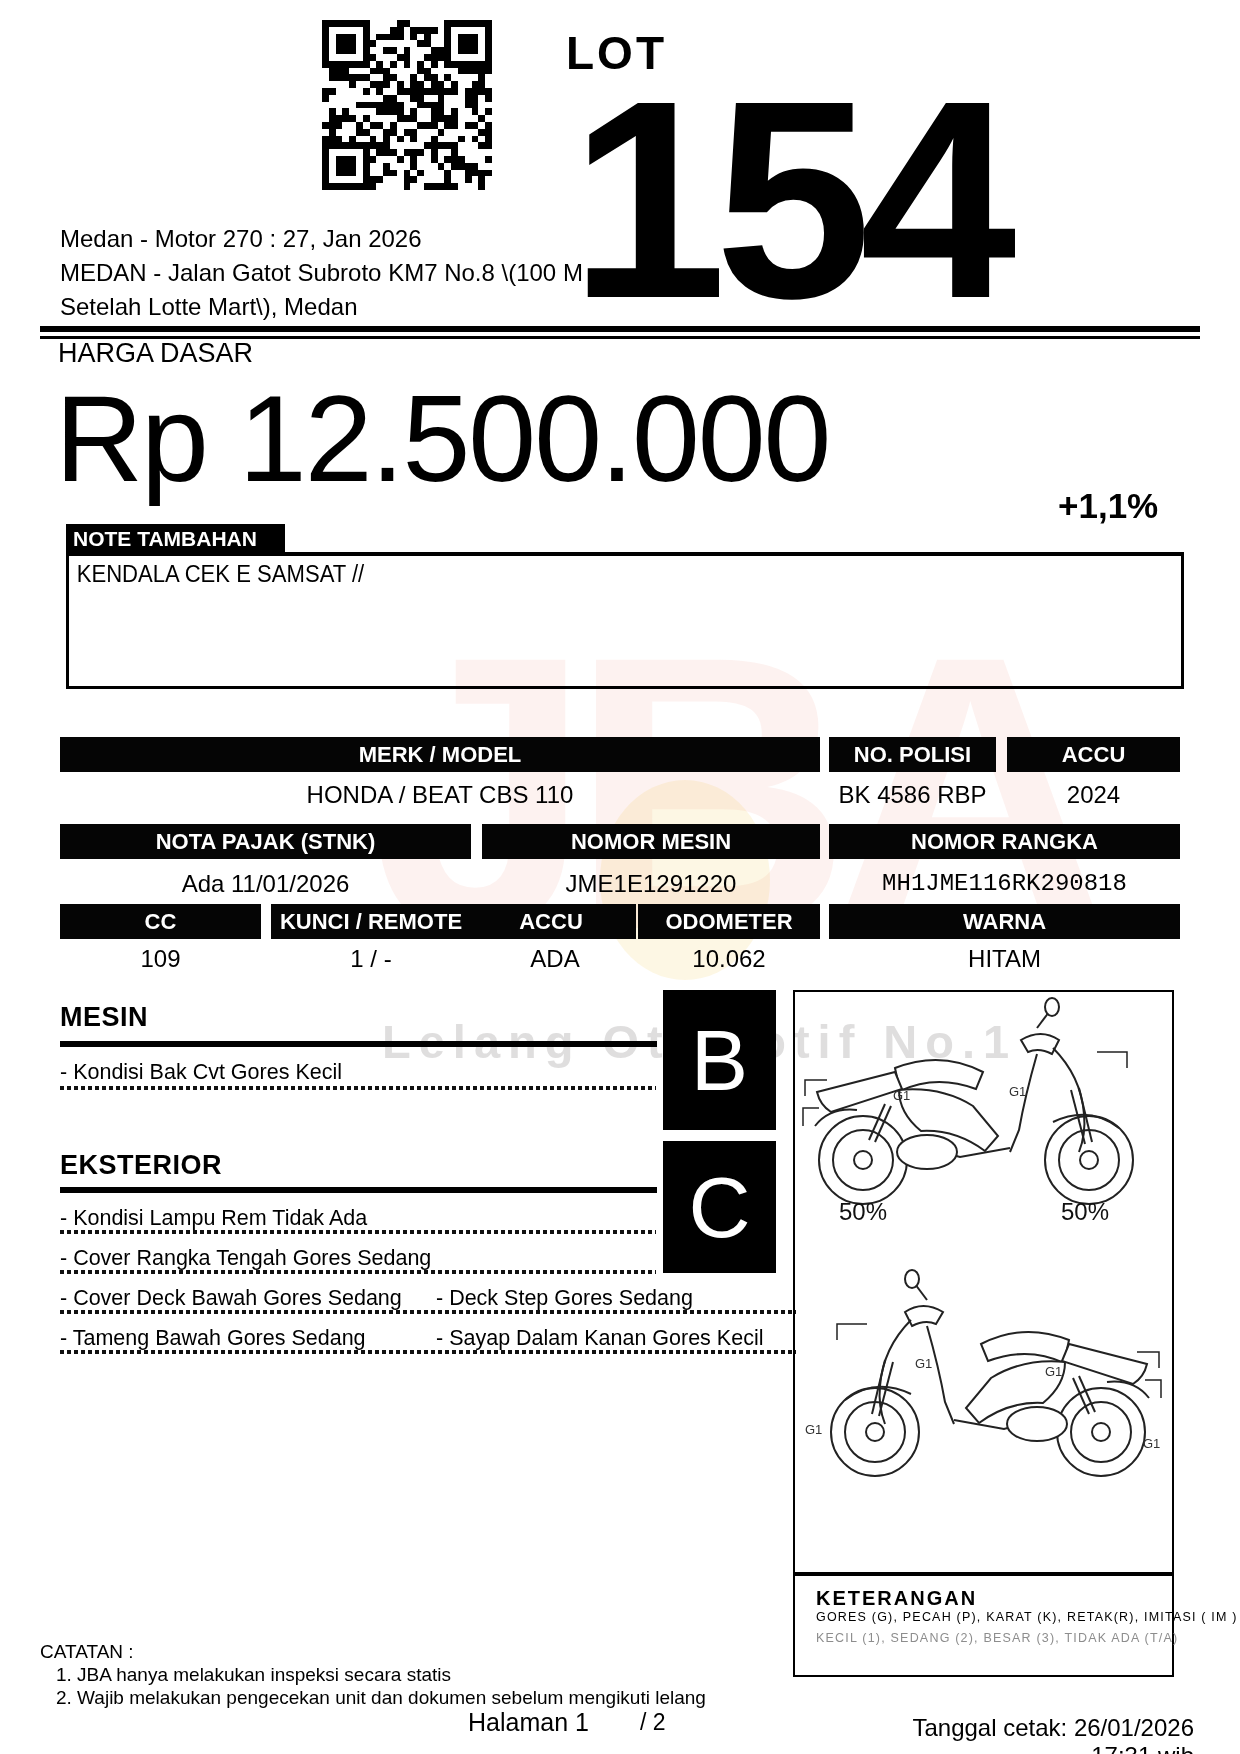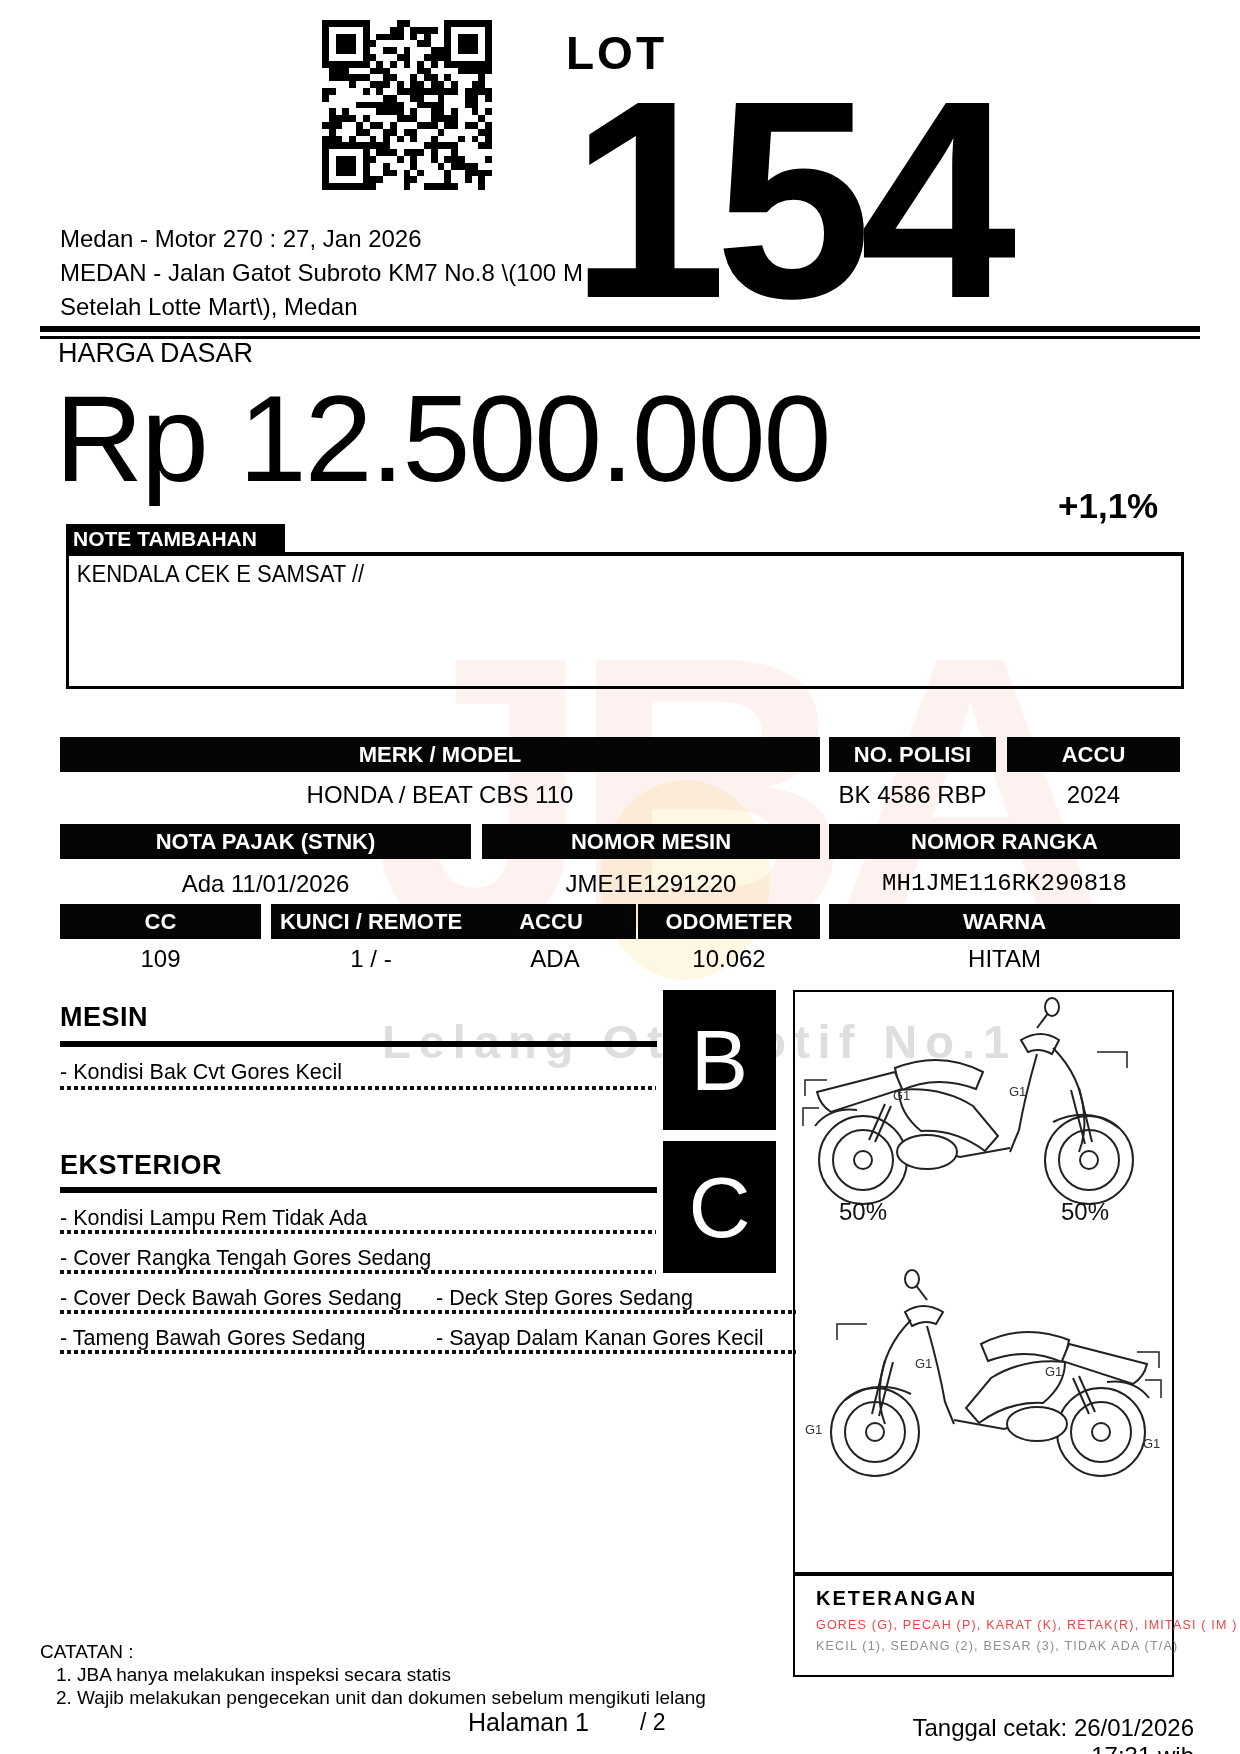--- a/index.html
+++ b/index.html
@@ -39,7 +39,7 @@
   
   .frame{position:absolute;border:2px solid #000;background:transparent;z-index:1;}
   .ket-title{font-size:20px;font-weight:bold;letter-spacing:2px;}
-  .ket-line1{font-size:12.5px;letter-spacing:1.2px;color:#ef4444;margin-top:8px;white-space:nowrap;text-align:center;}
+  .ket-line1{font-size:12.5px;letter-spacing:1.2px;color:#000000;white-space:nowrap;text-align:center;}
   .ket-line2{font-size:12.5px;letter-spacing:1.2px;color:#8d8d8d;margin-top:7px;white-space:nowrap;}
   
   .foot{font-size:19px;line-height:23px;}

